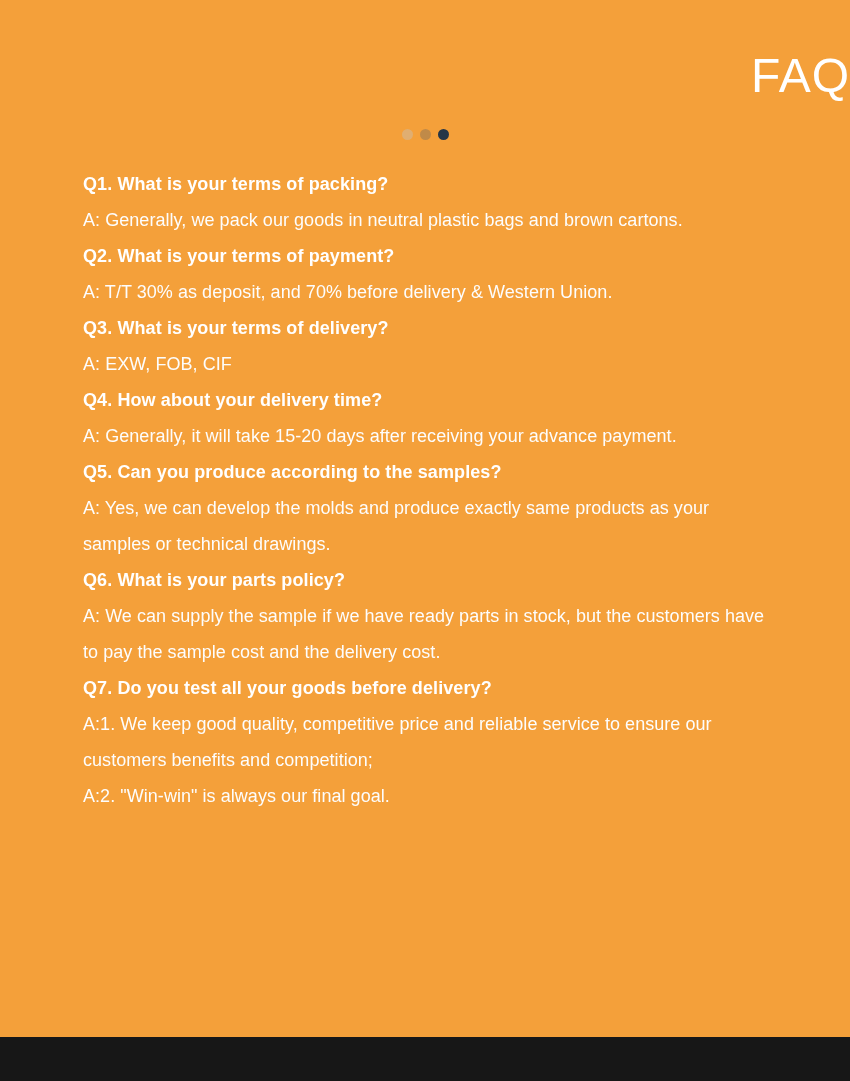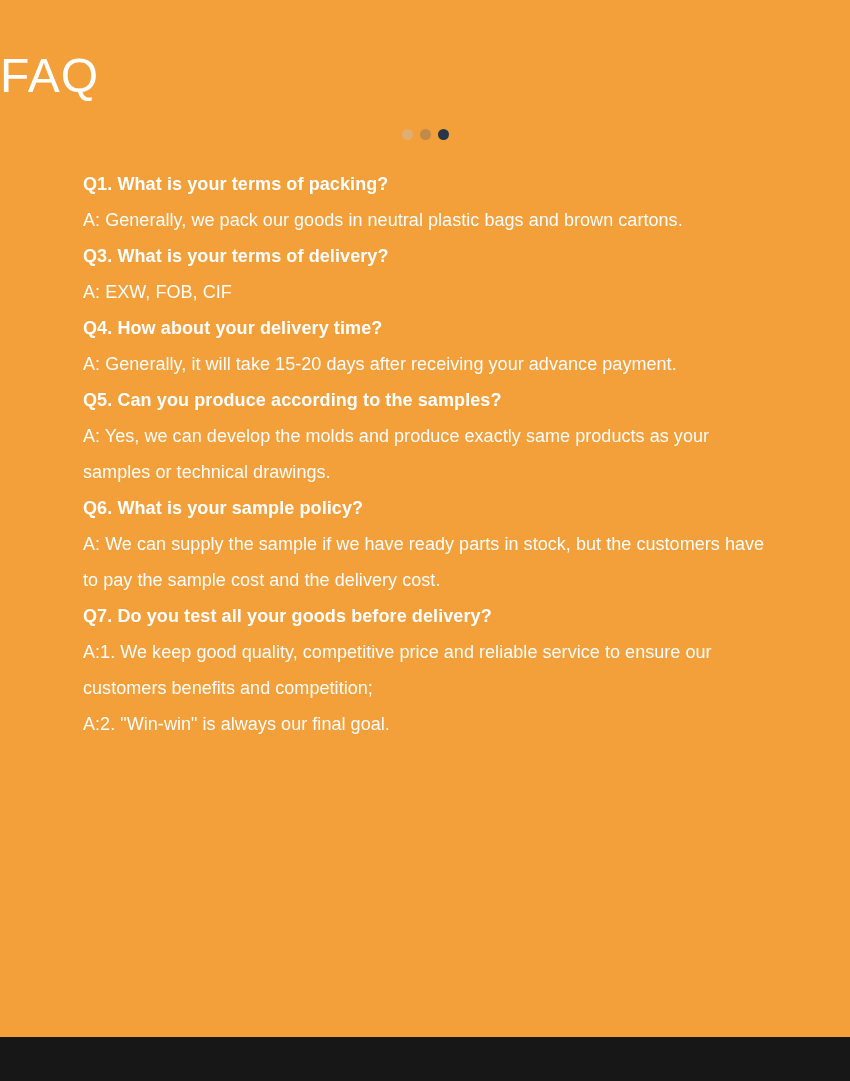--- a/index.html
+++ b/index.html
@@ -31,7 +31,7 @@
   .faq-title {
     margin: 0;
     padding-top: 50px;
-    text-align: left;
+    text-align: right;
     color: #ffffff;
     font-size: 48px;
     font-weight: 300;

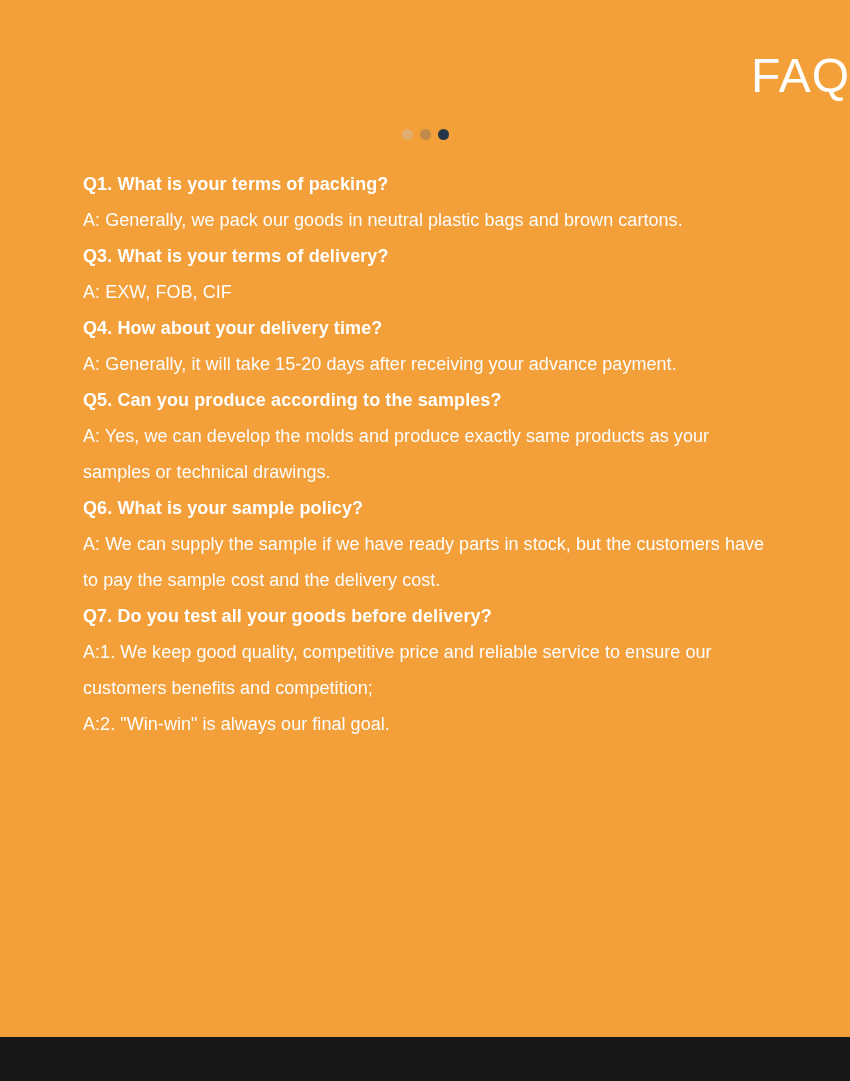--- a/index.html
+++ b/index.html
@@ -110,6 +110,10 @@
           <p class="answer">A: Generally, we pack our goods in neutral plastic bags and brown cartons.</p>
         </div>
         <div class="qa-block">
+          <p class="question">Q2. What is your terms of payment?</p>
+          <p class="answer">A: T/T 30% as deposit, and 70% before delivery &amp; Western Union.</p>
+        </div>
+        <div class="qa-block">
           <p class="question">Q3. What is your terms of delivery?</p>
           <p class="answer">A: EXW, FOB, CIF</p>
         </div>

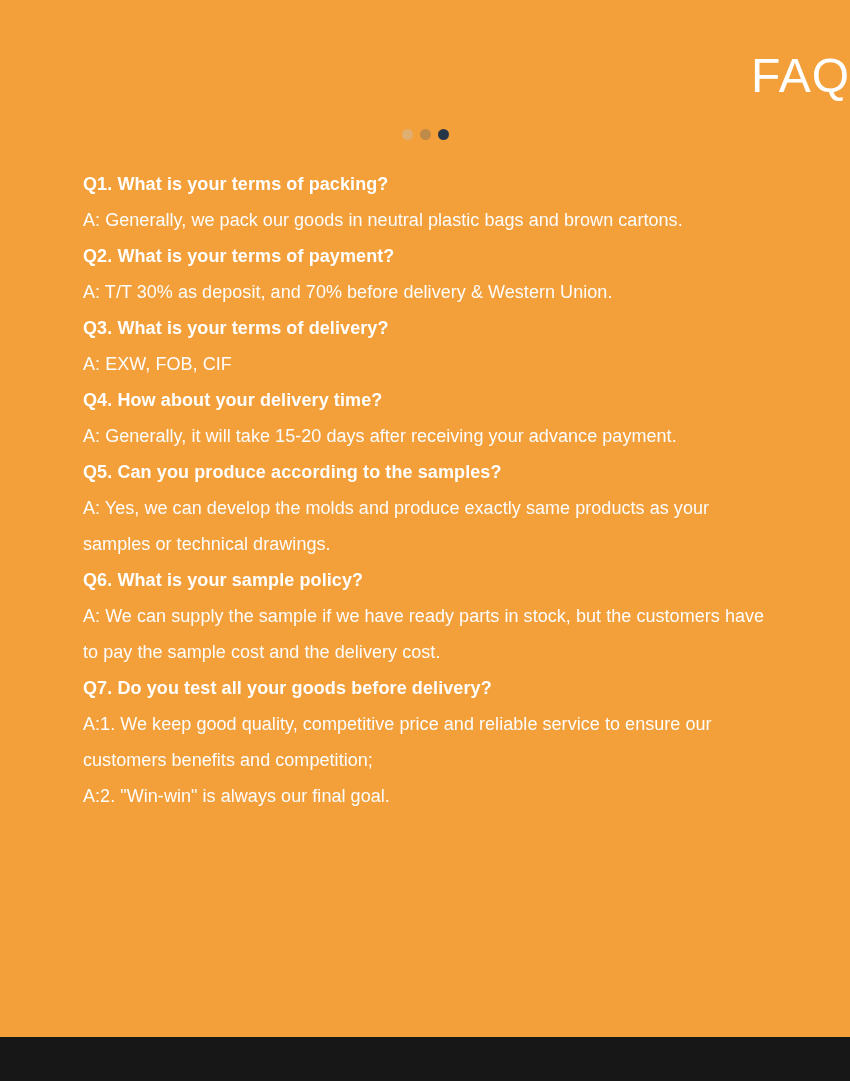--- a/index.html
+++ b/index.html
@@ -126,7 +126,7 @@
           <p class="answer">A: Yes, we can develop the molds and produce exactly same products as your samples or technical drawings.</p>
         </div>
         <div class="qa-block">
-          <p class="question">Q6. What is your sample policy?</p>
+          <p class="question">Q6. What is your parts policy?</p>
           <p class="answer">A: We can supply the sample if we have ready parts in stock, but the customers have to pay the sample cost and the delivery cost.</p>
         </div>
         <div class="qa-block">

